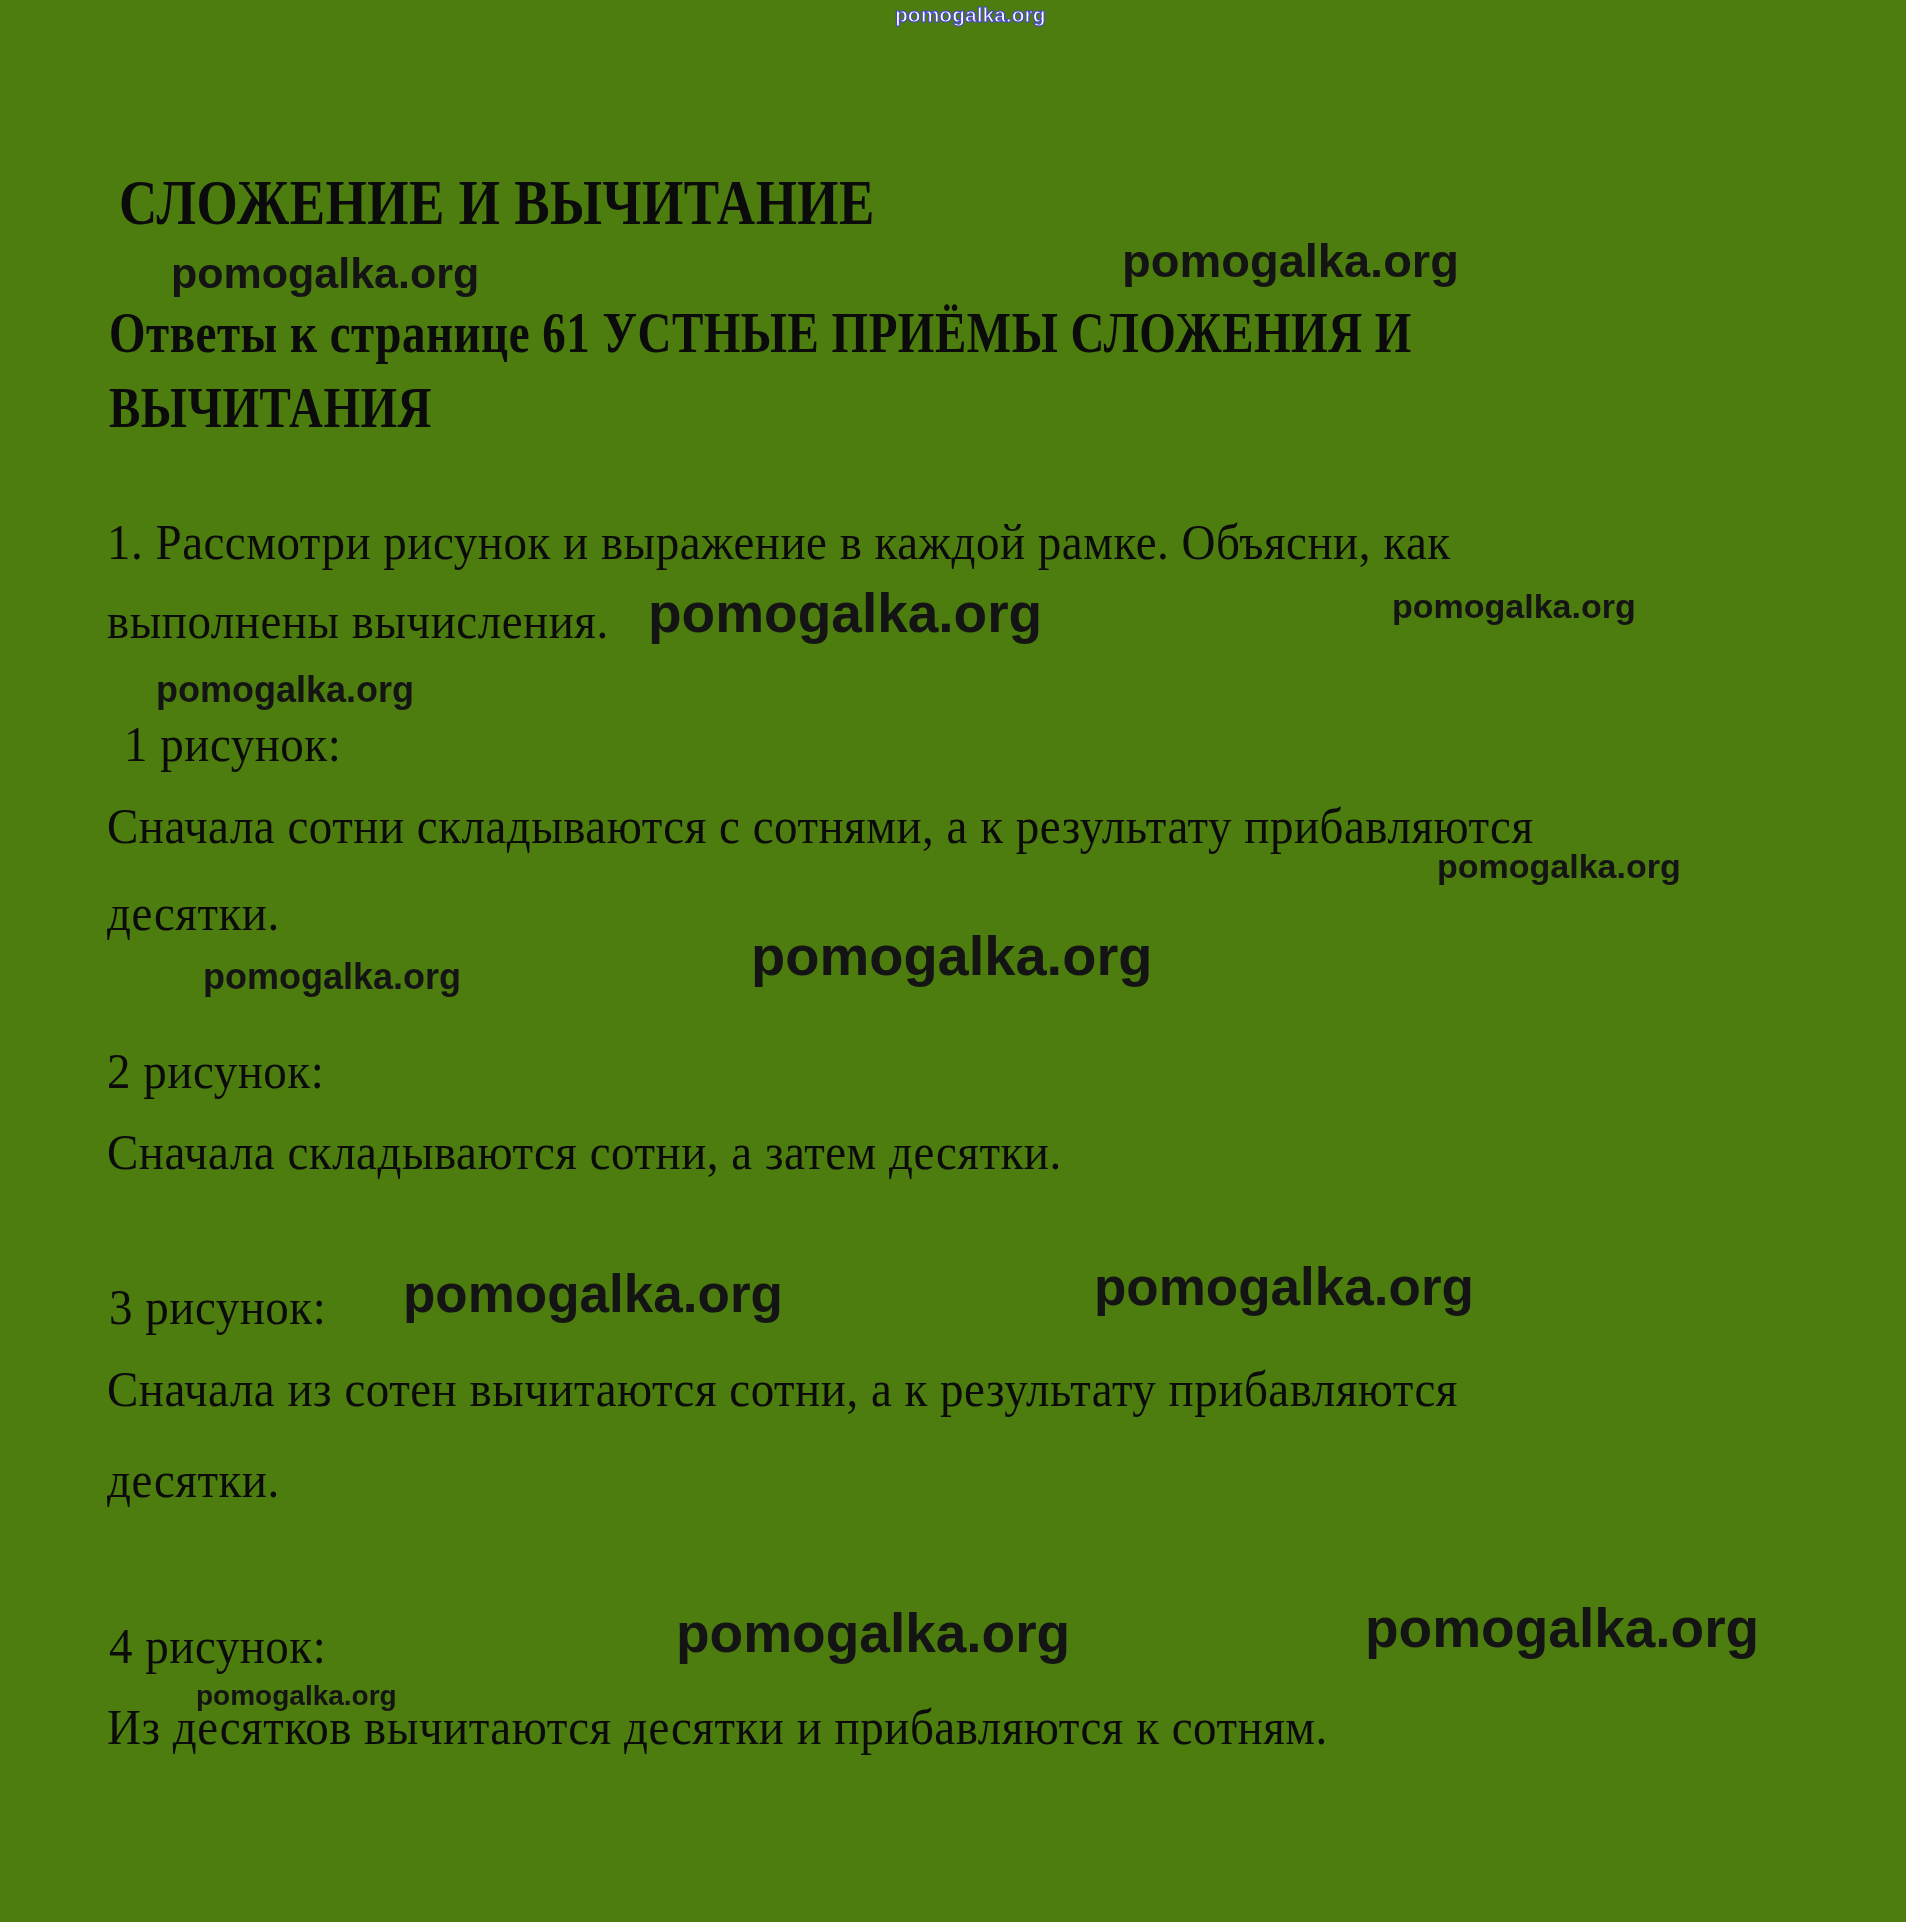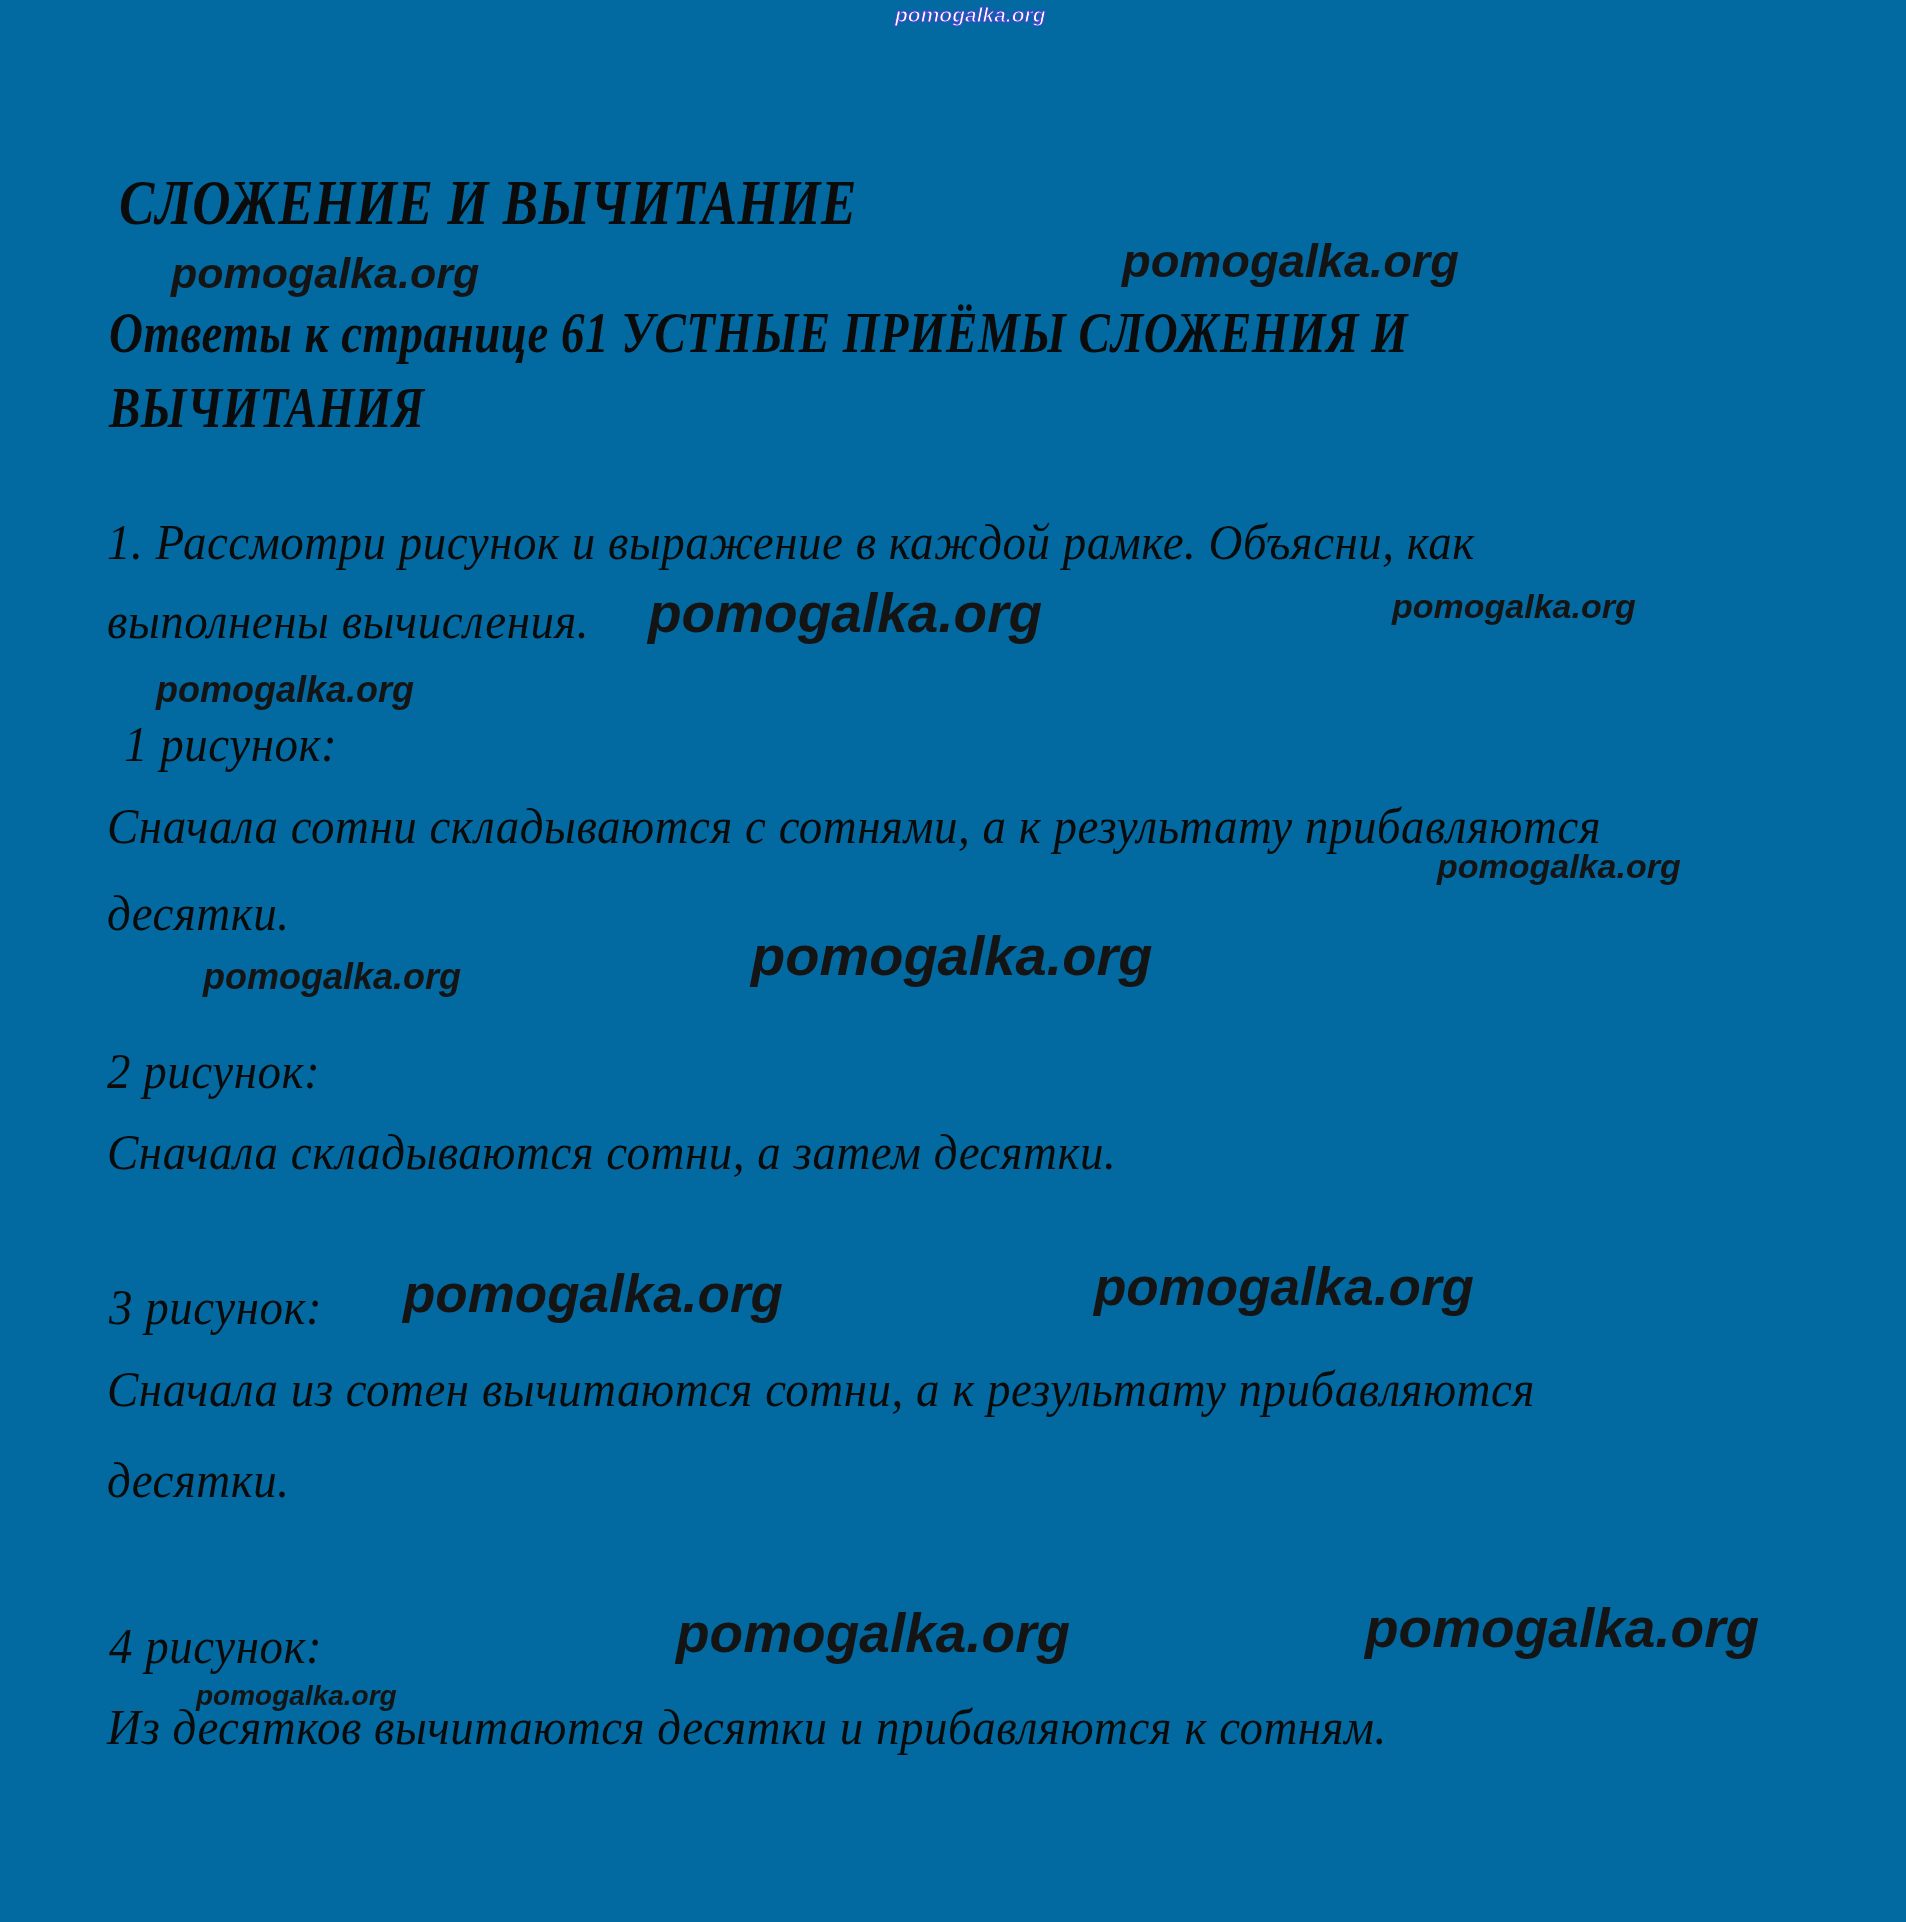--- a/index.html
+++ b/index.html
@@ -7,11 +7,10 @@
     position: relative;
     width: 1907px;
     height: 1923px;
-    background: #0369a1;
+    background: #4d7c0f;
     overflow: hidden;
     font-family: "Liberation Serif", serif;
     color: #0b0b0b;
-    font-style: italic;
   }
   .abs { position: absolute; white-space: nowrap; line-height: 1; }
 

